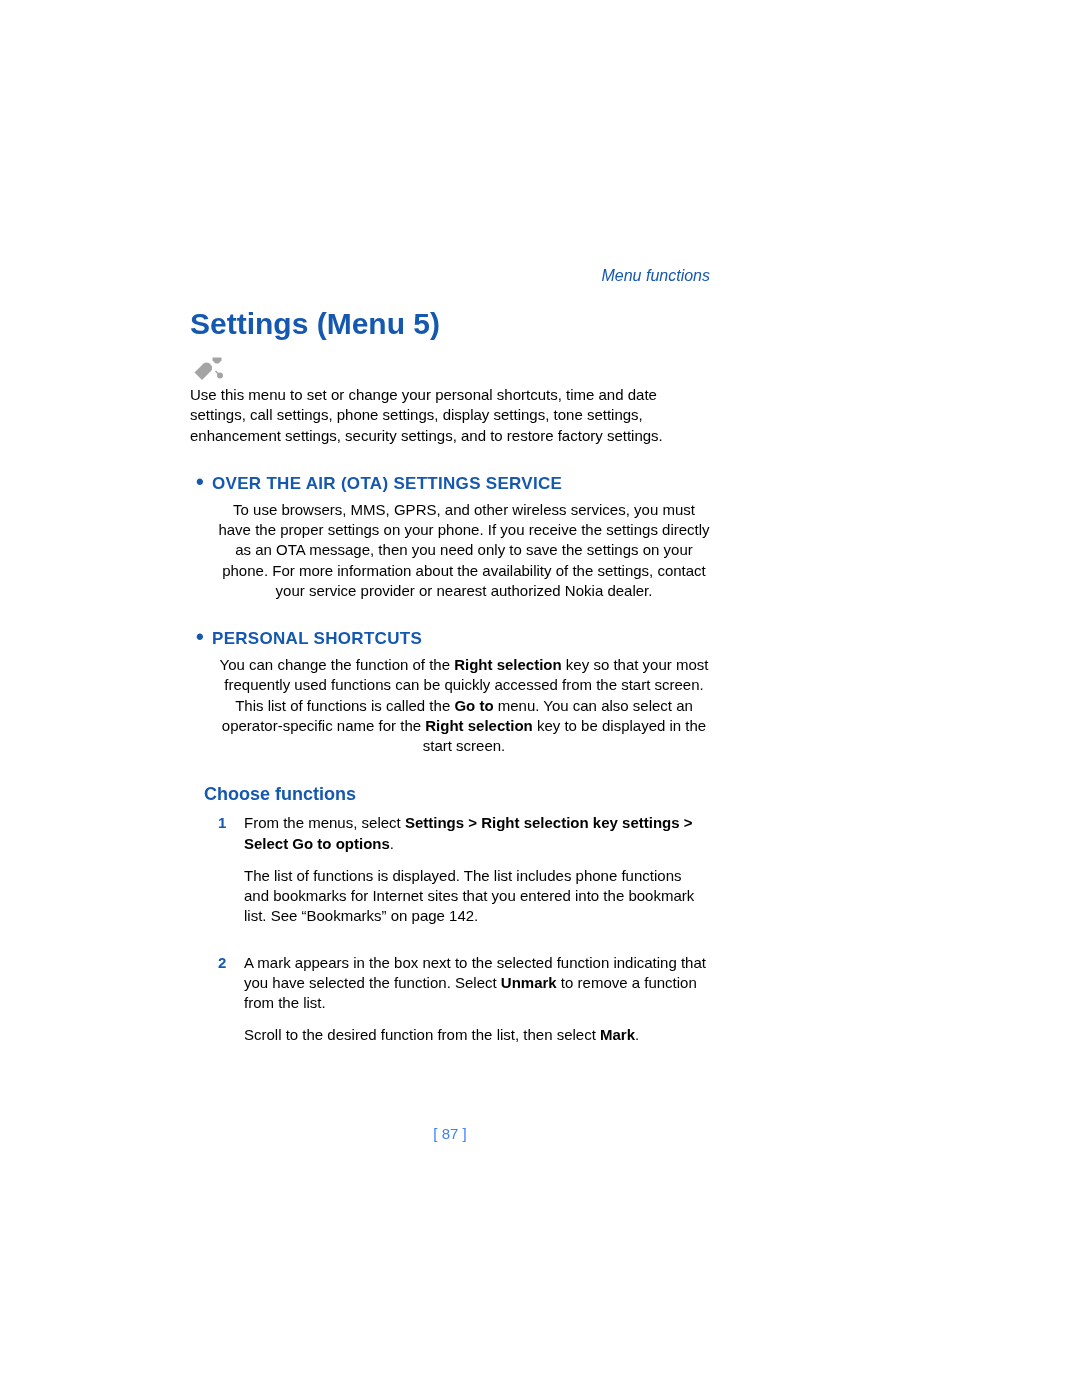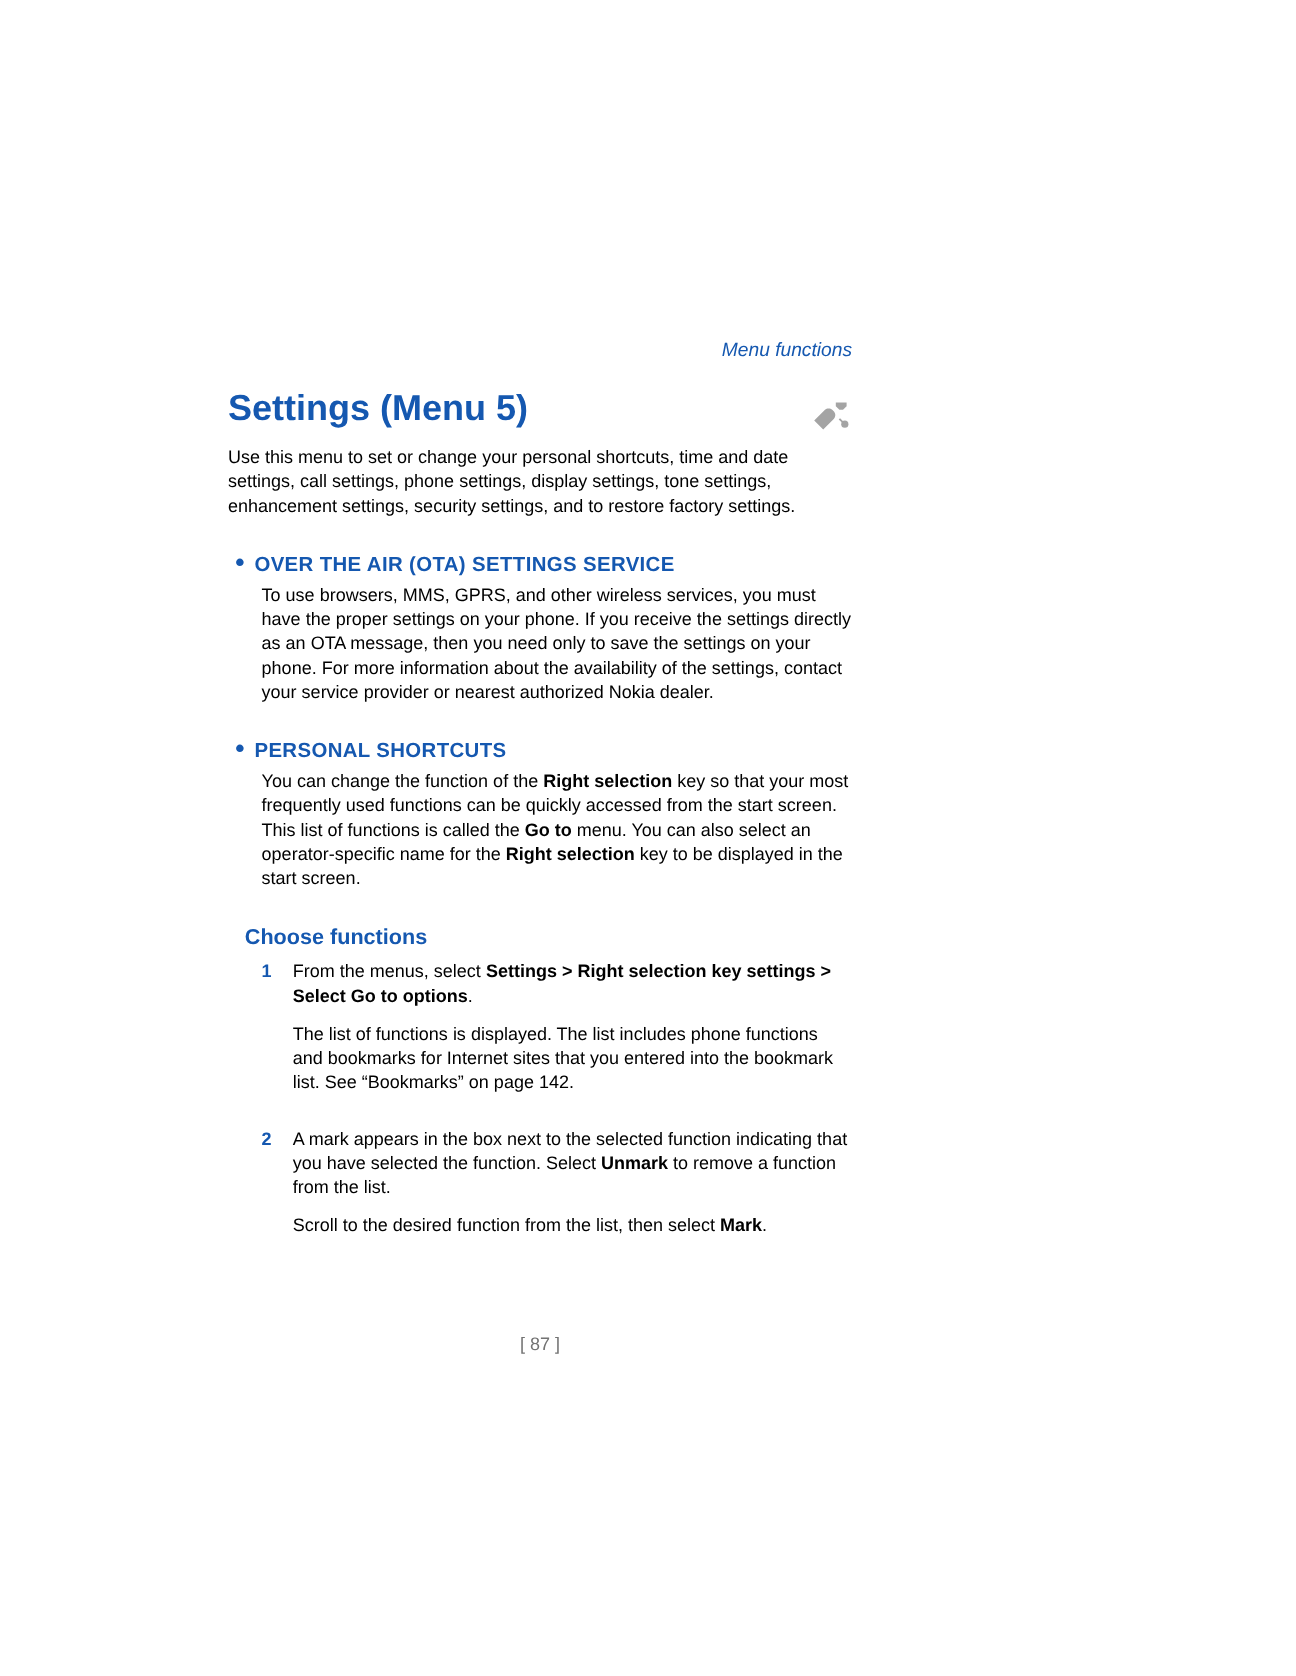--- a/index.html
+++ b/index.html
@@ -15,7 +15,7 @@
   .page {
     position: absolute;
     left: 190px;
-    top: 284px;
+    top: 267px;
     width: 520px;
   }
   .running-header {

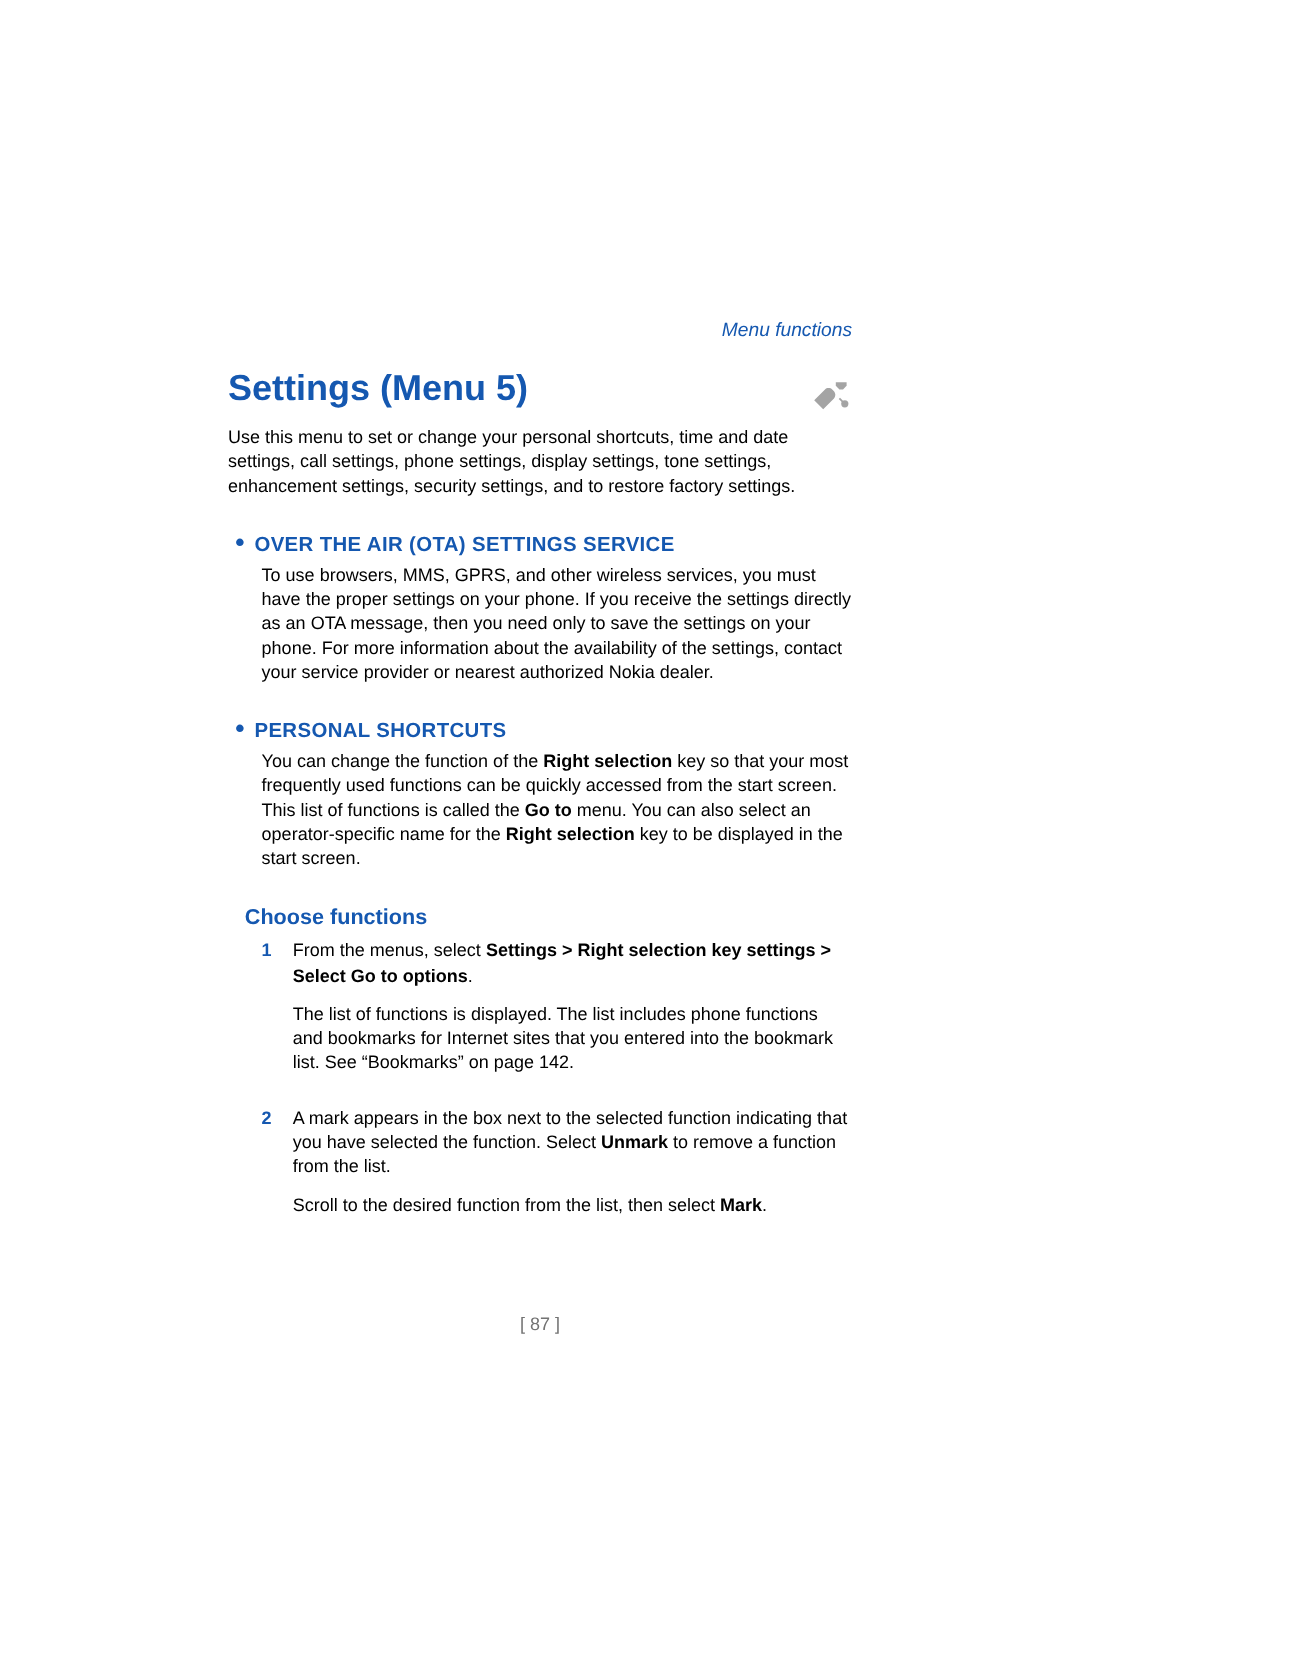--- a/index.html
+++ b/index.html
@@ -27,8 +27,8 @@
   }
   .title-row {
     display: flex;
-    align-items: center;
     justify-content: space-between;
+    flex-direction: column;
   }
   .page-title {
     color: #1558b0;

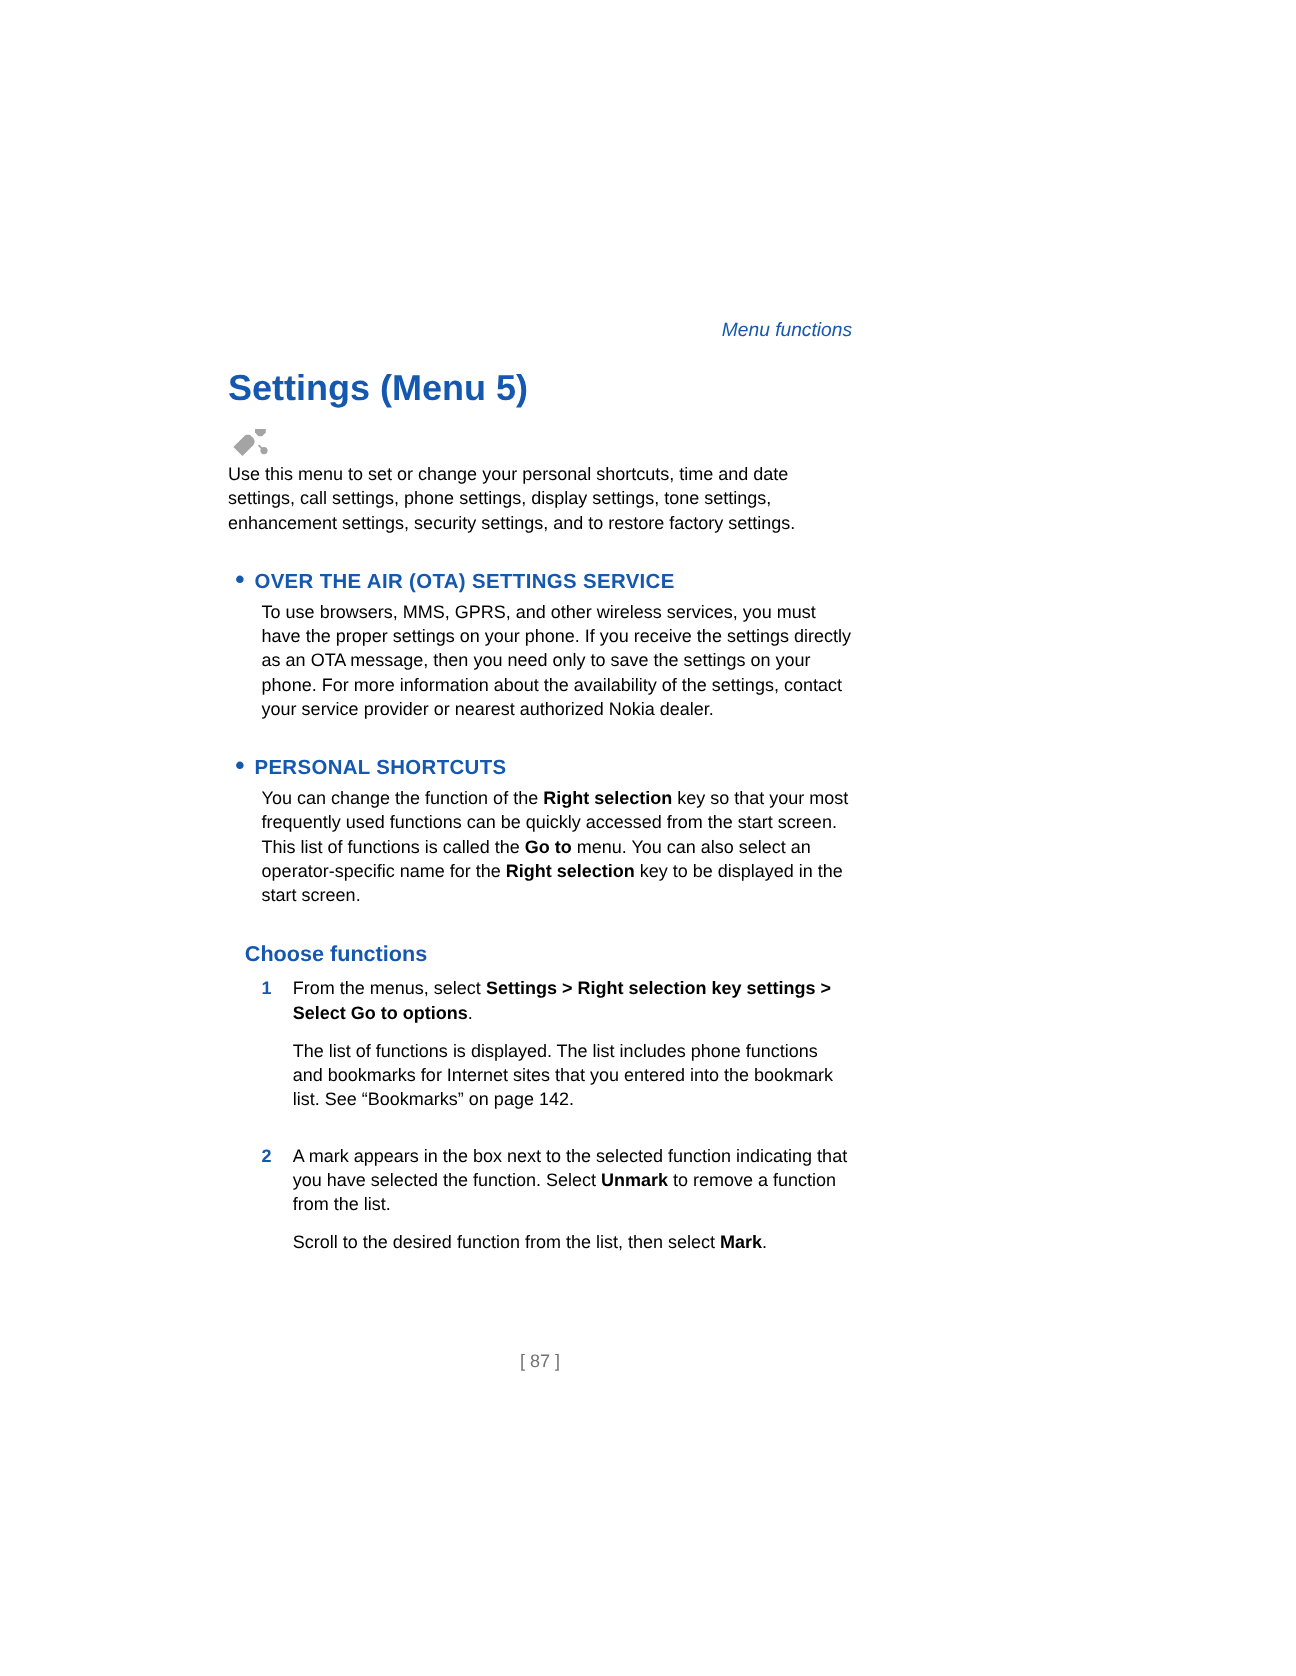--- a/index.html
+++ b/index.html
@@ -63,6 +63,7 @@
     font-size: 15px;
     line-height: 1.35;
     margin: 0 0 28px 28px;
+    text-align: center;
   }
   .subheading {
     color: #1558b0;

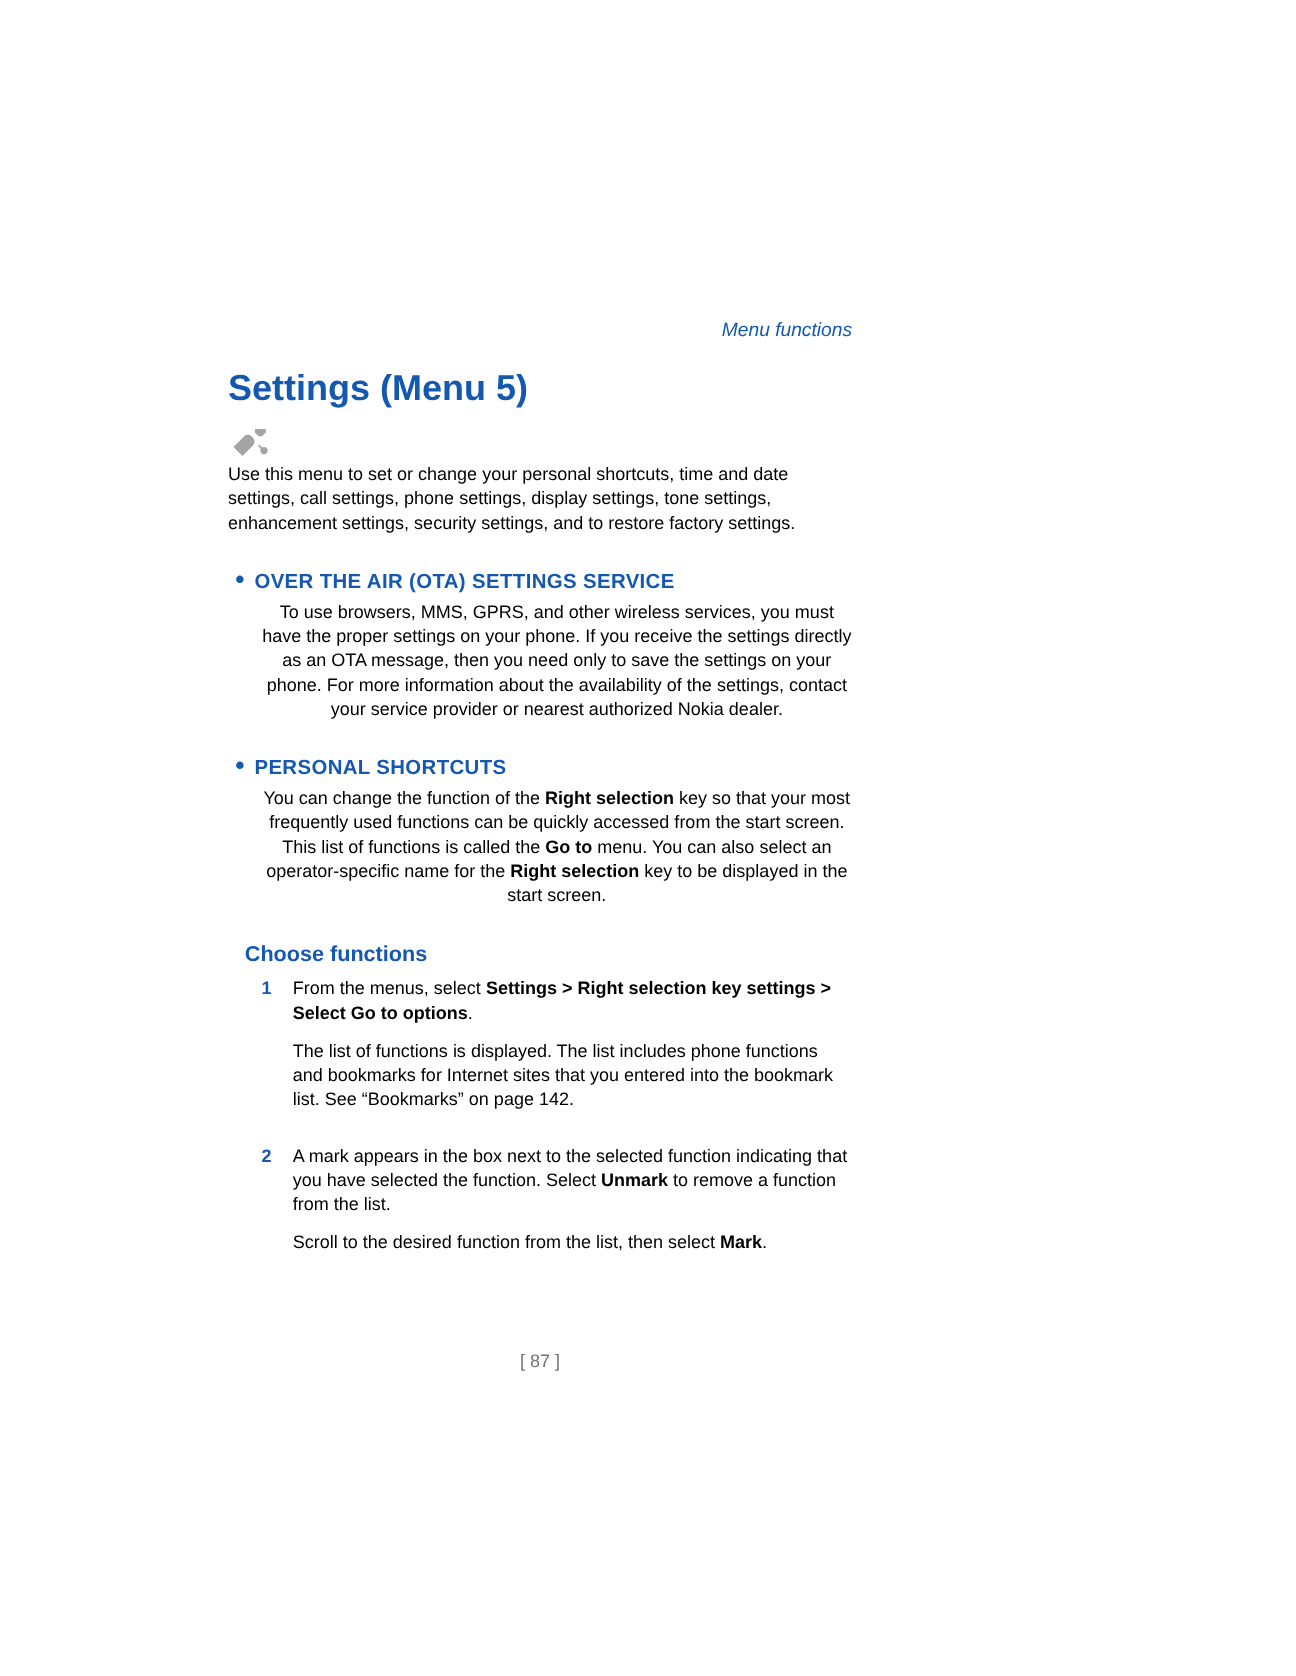--- a/index.html
+++ b/index.html
@@ -96,7 +96,7 @@
     right: 0;
     bottom: -70px;
     text-align: center;
-    color: #737373;
+    color: #3b82f6;
     font-size: 15px;
   }
   .tool-icon {

